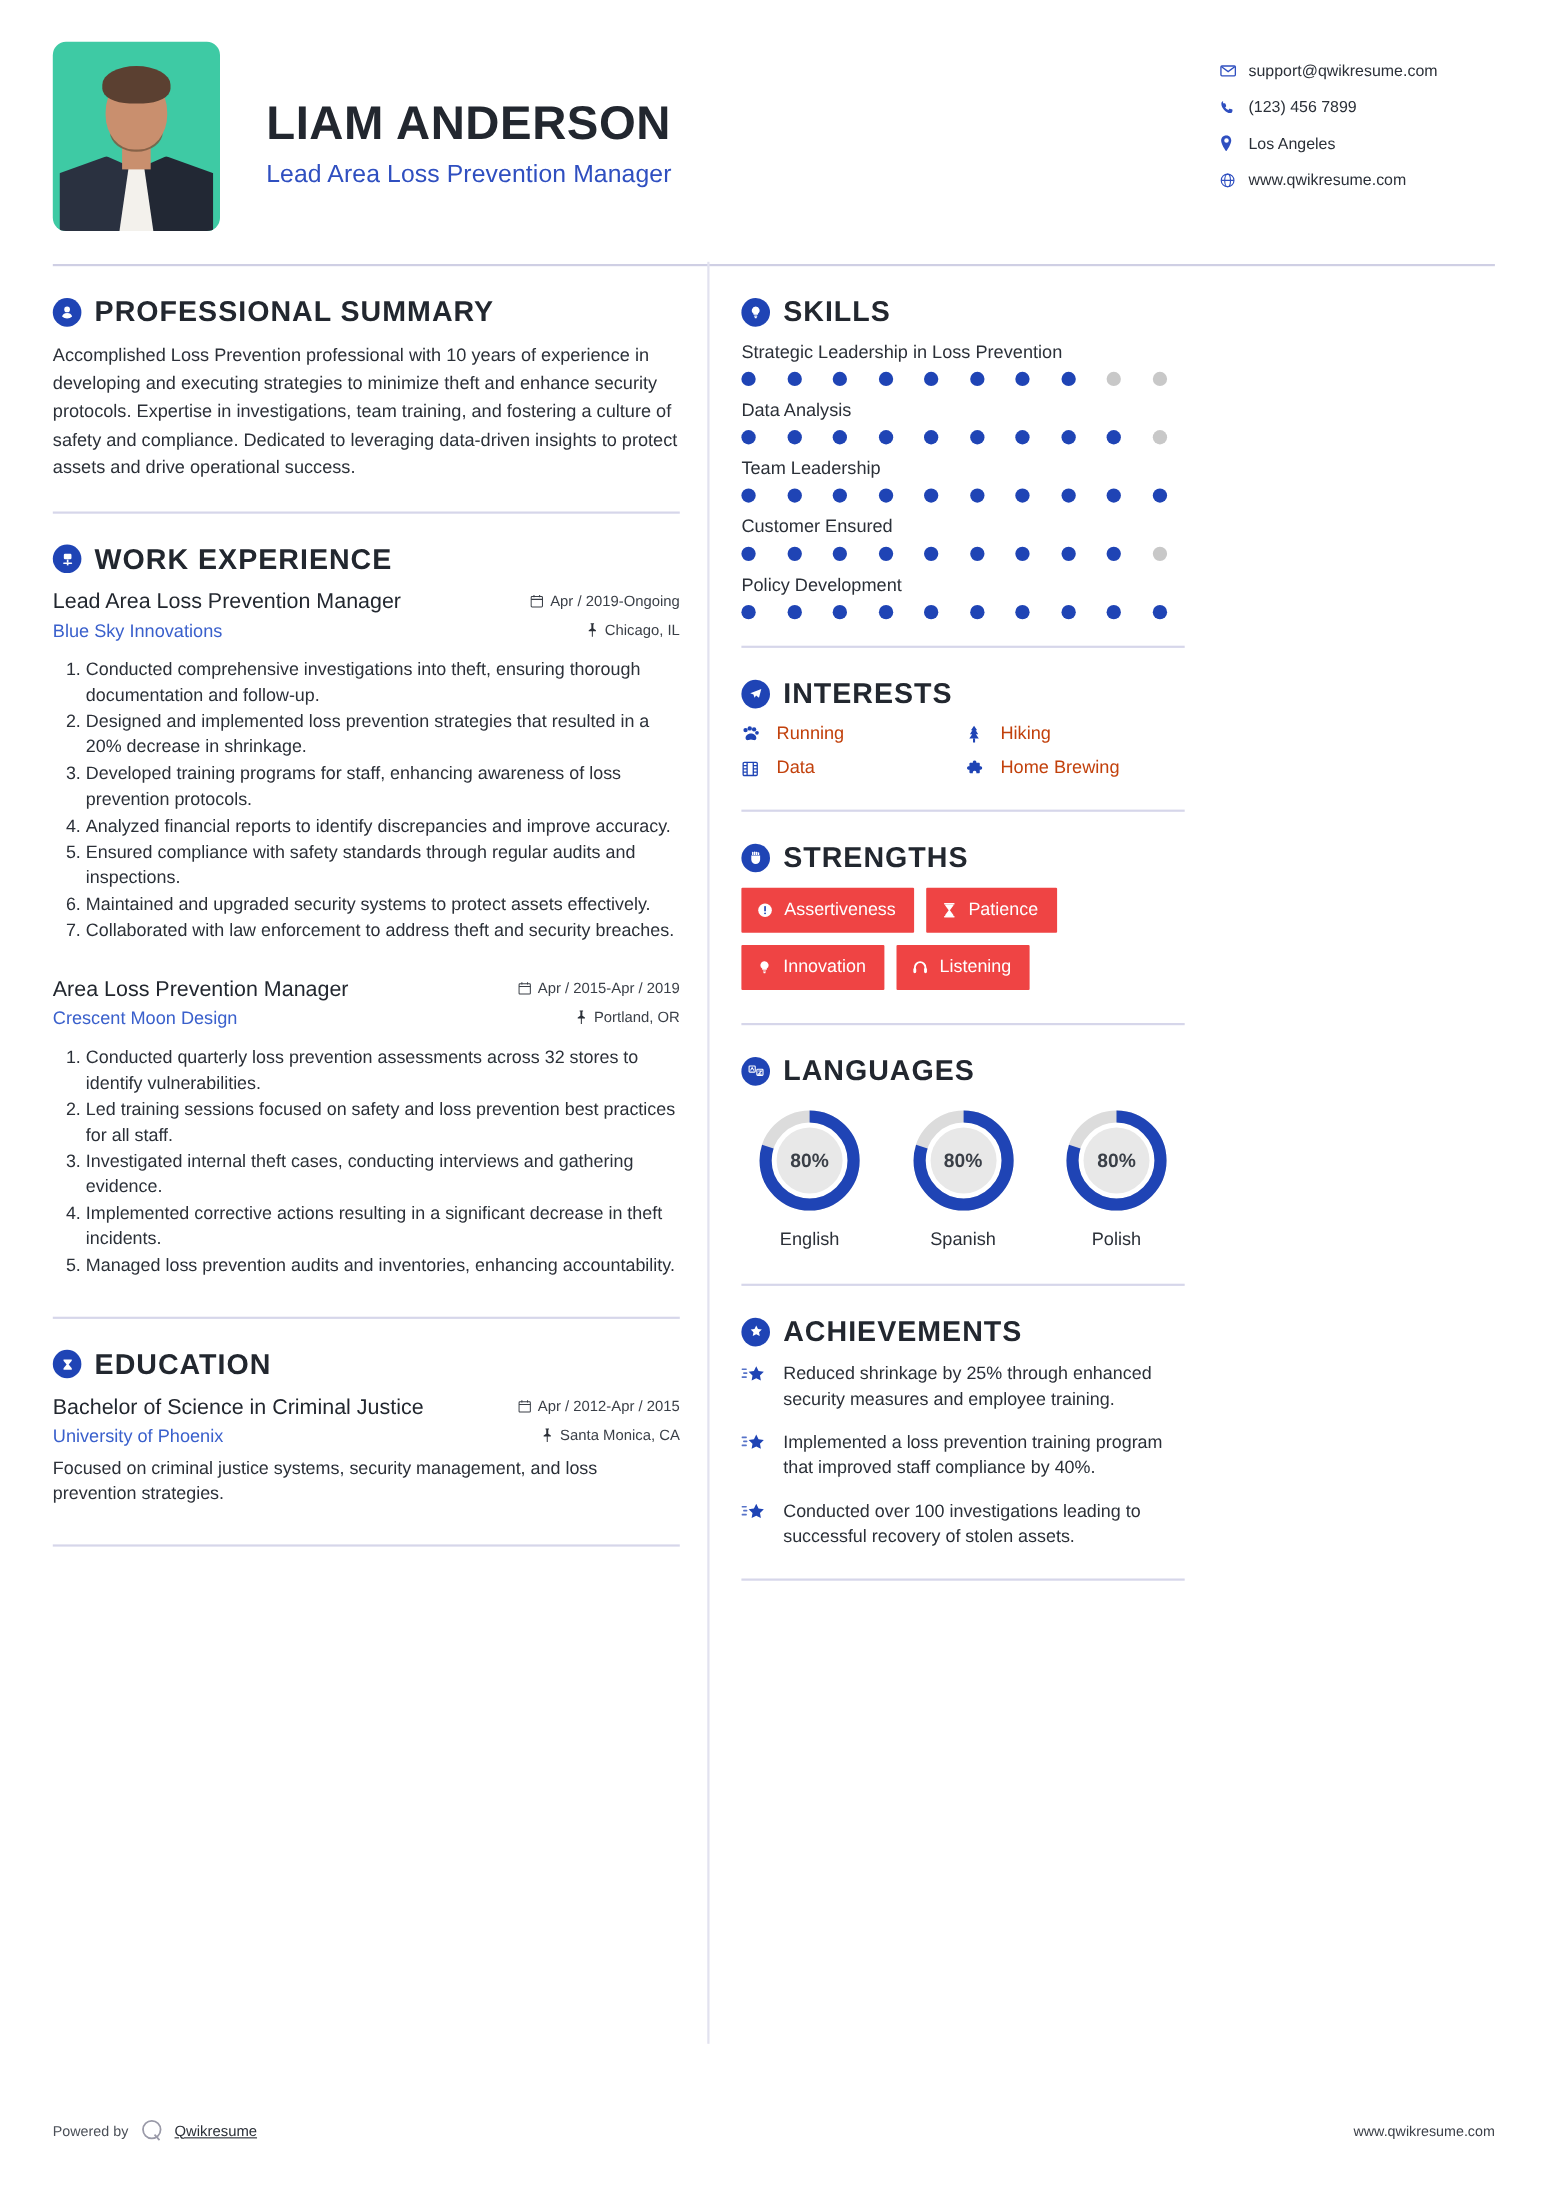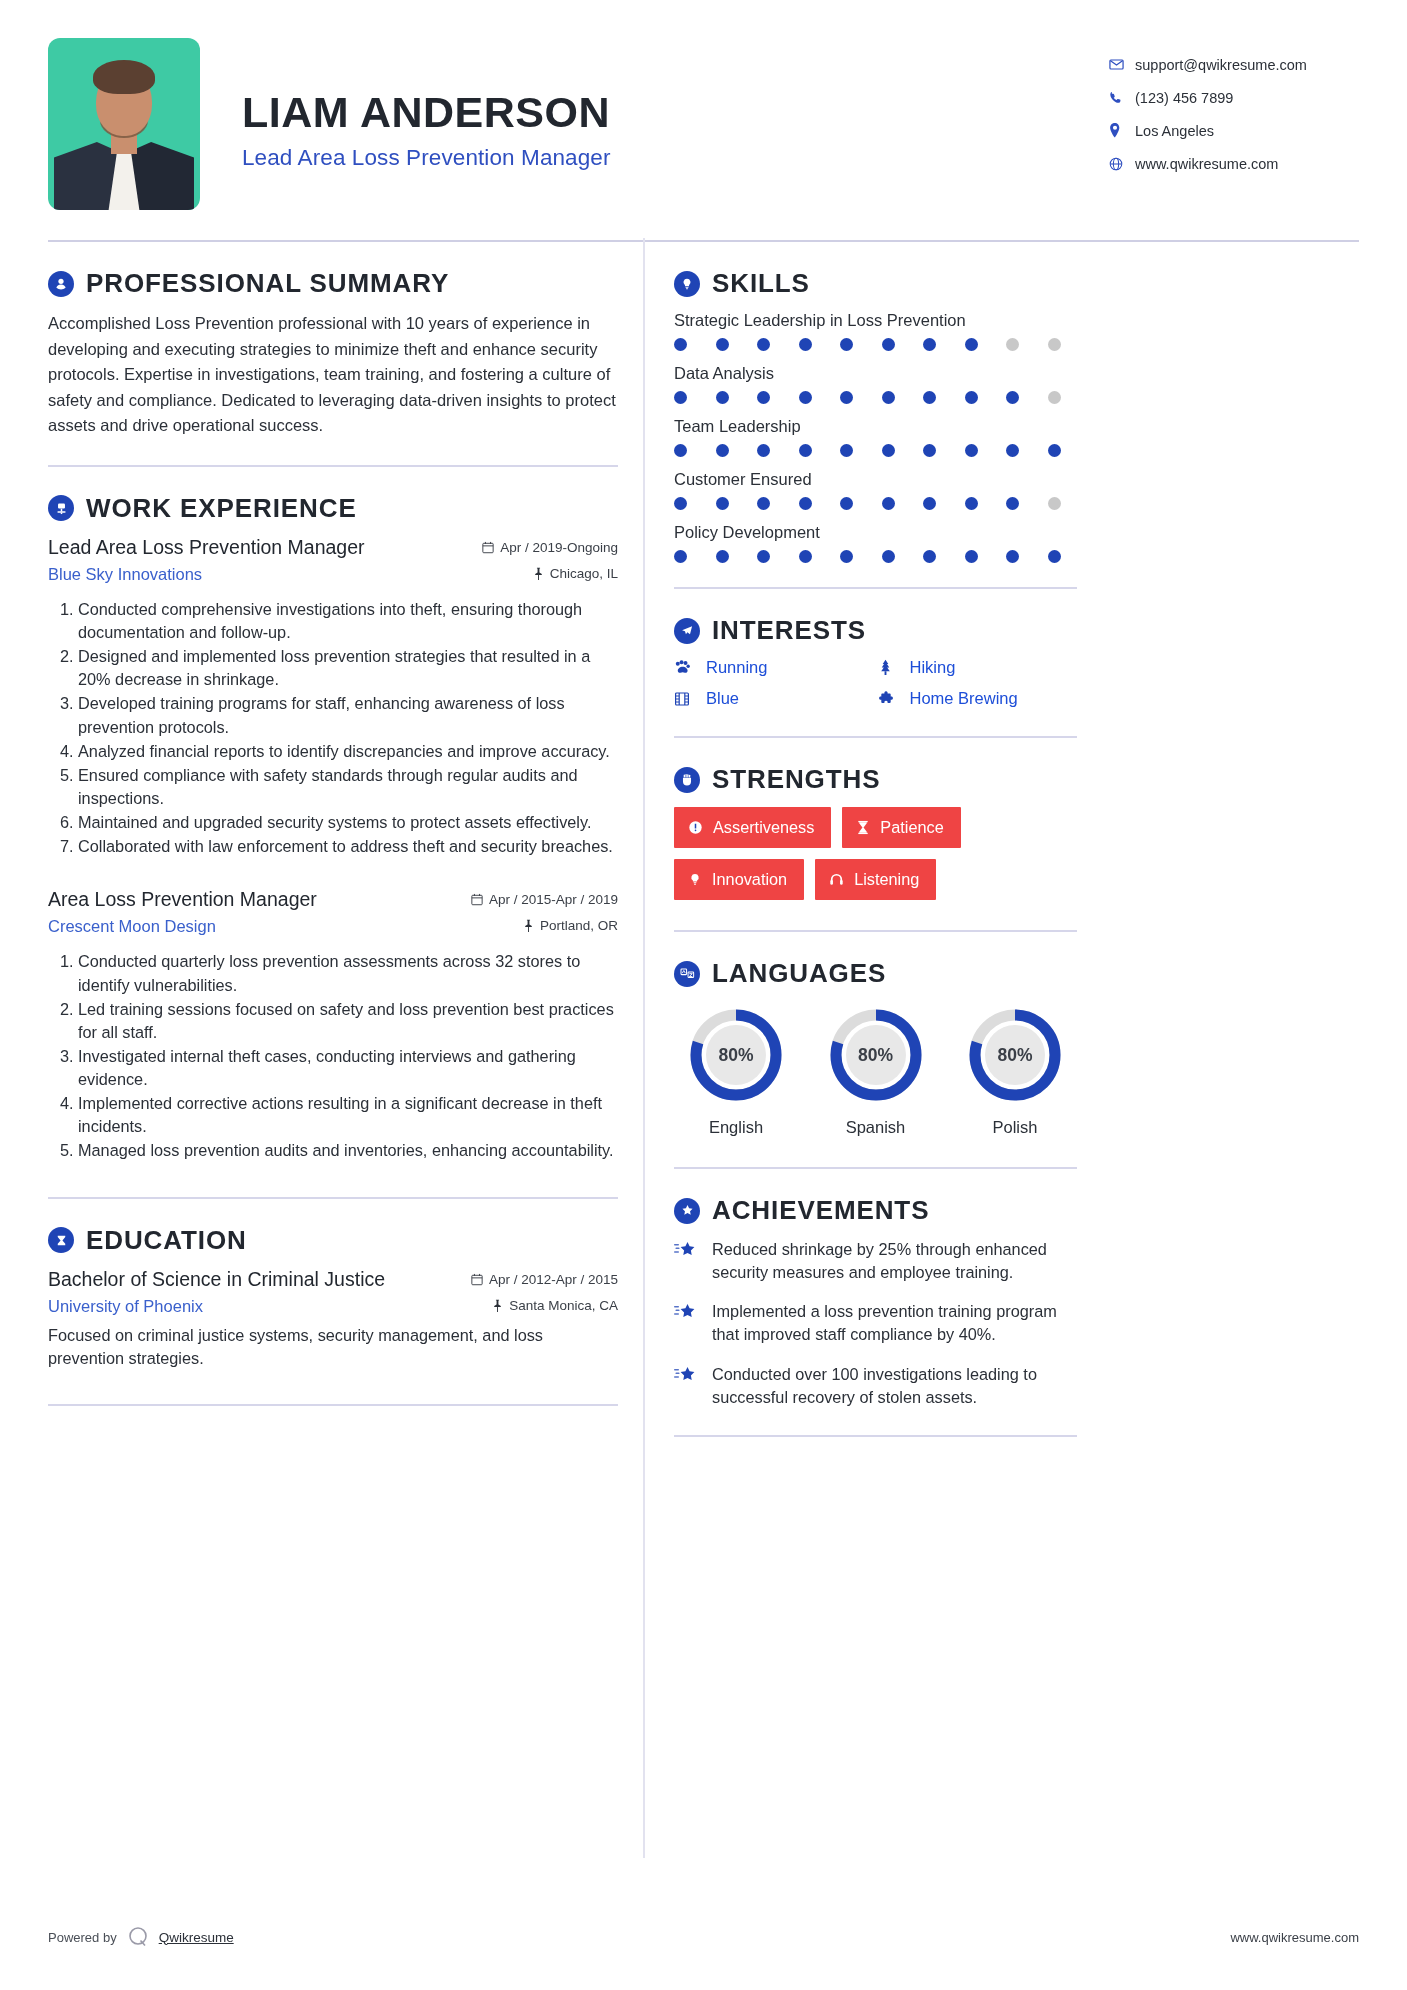--- a/index.html
+++ b/index.html
@@ -203,7 +203,7 @@
   }
   .interest {
     display: flex; align-items: center; gap: 12px;
-    font-size: 16.5px; color: #1d4ed8;
+    font-size: 16.5px; color: #c2410c;
   }
   .interest .ii { width: 20px; flex:0 0 20px; color: #1f44b5; display:flex; }
 

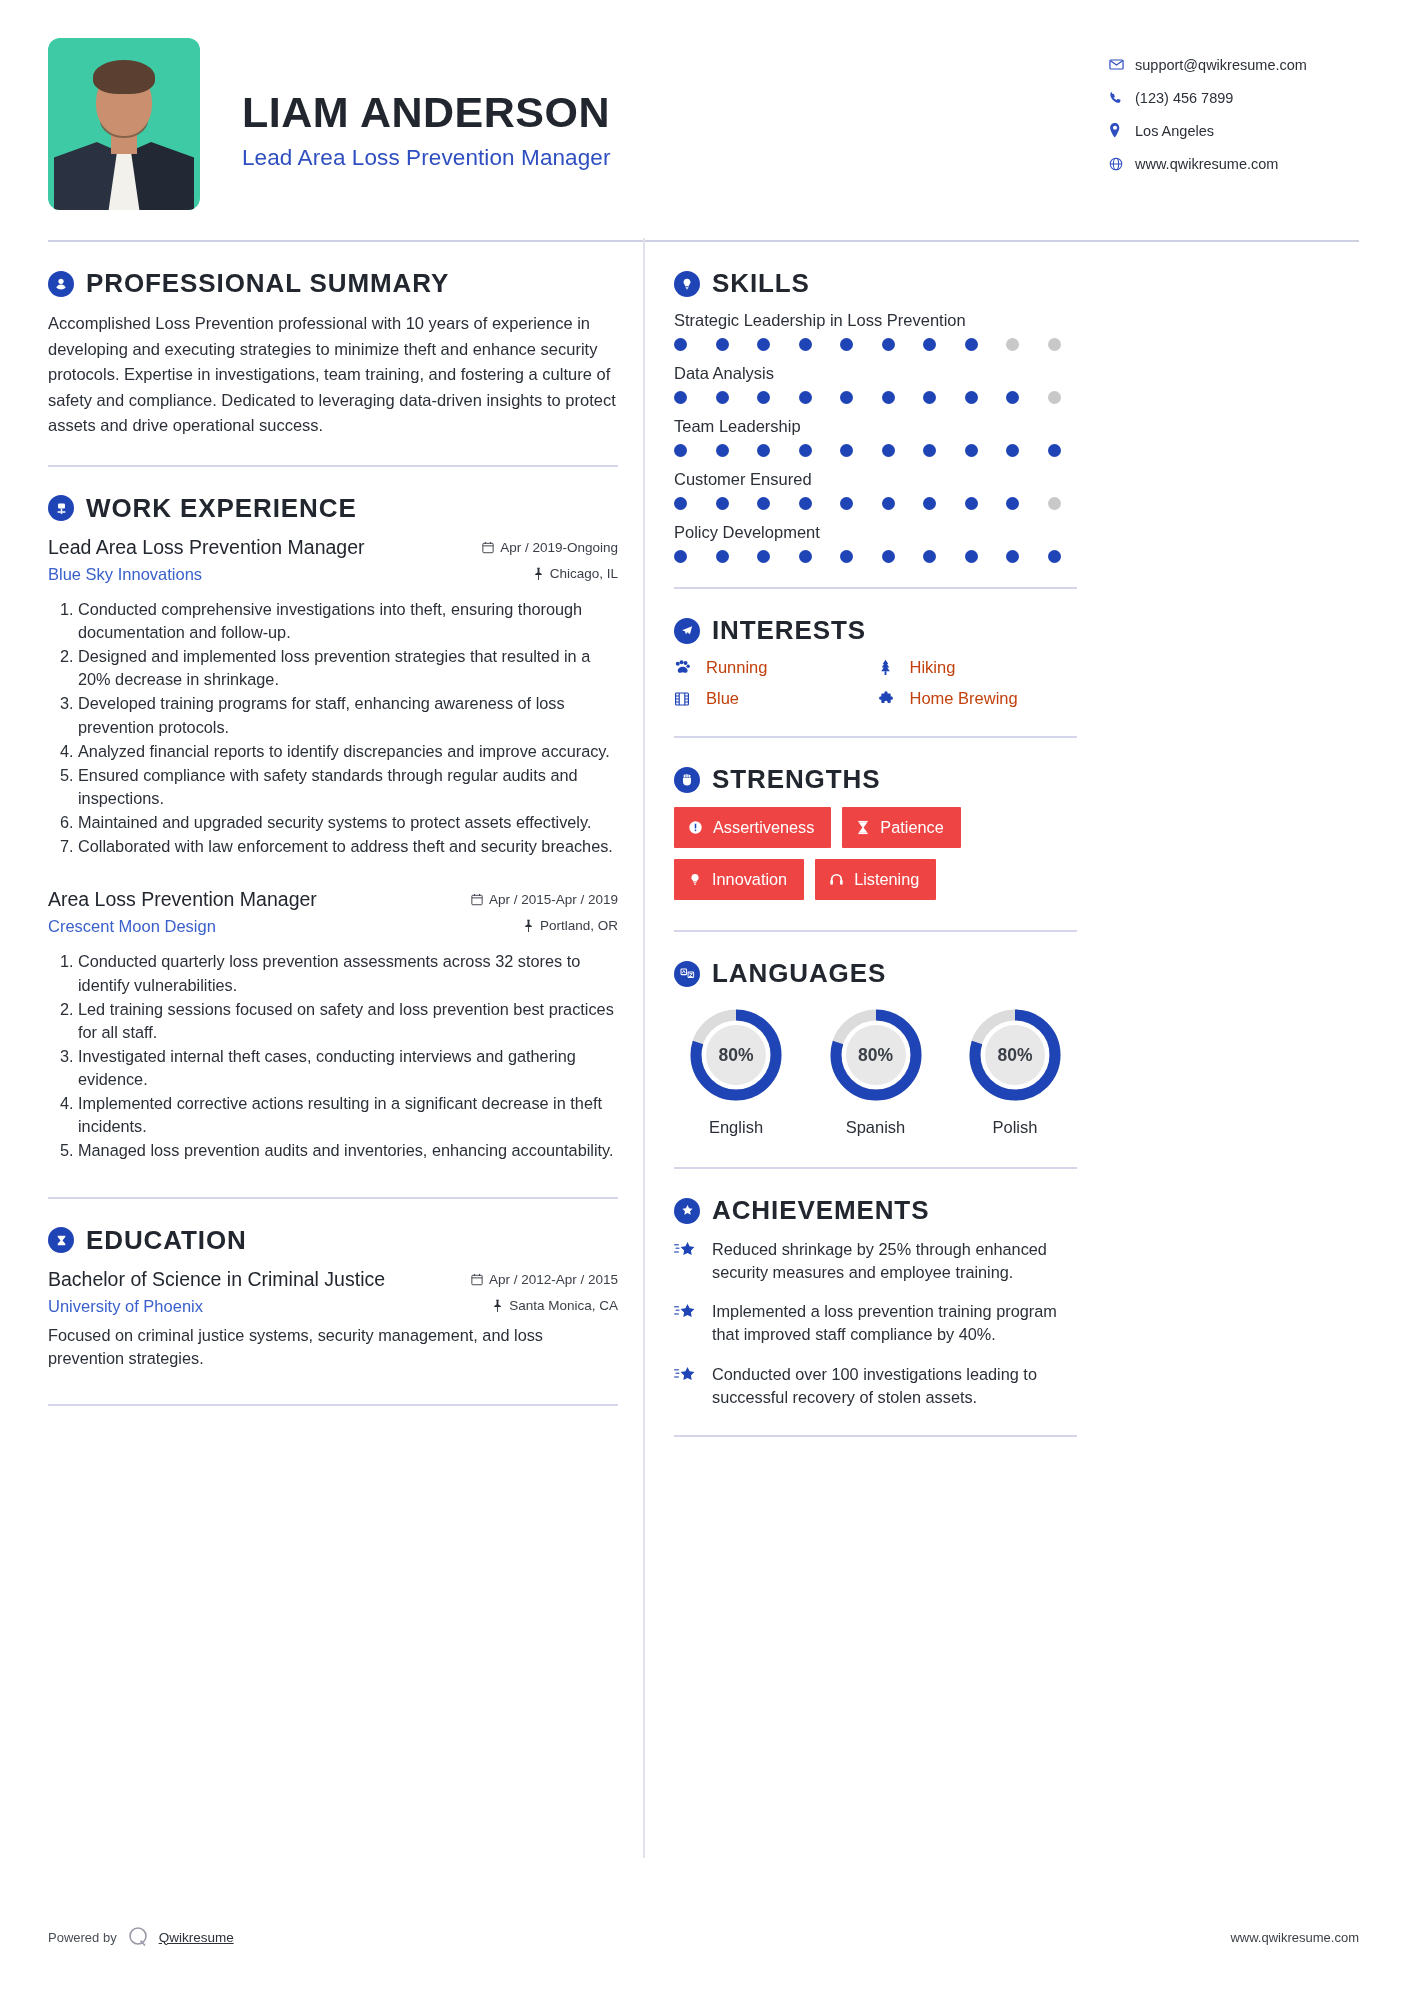--- a/index.html
+++ b/index.html
@@ -599,7 +599,7 @@
                 <path d="M5.2 2v12M10.8 2v12M1.6 5h3.6M1.6 8h3.6M1.6 11h3.6M10.8 5h3.6M10.8 8h3.6M10.8 11h3.6"></path>
               </svg>
             </span>
-            <span>Blue</span>
+            <span>Data</span>
           </div>
 
           <div class="interest">

